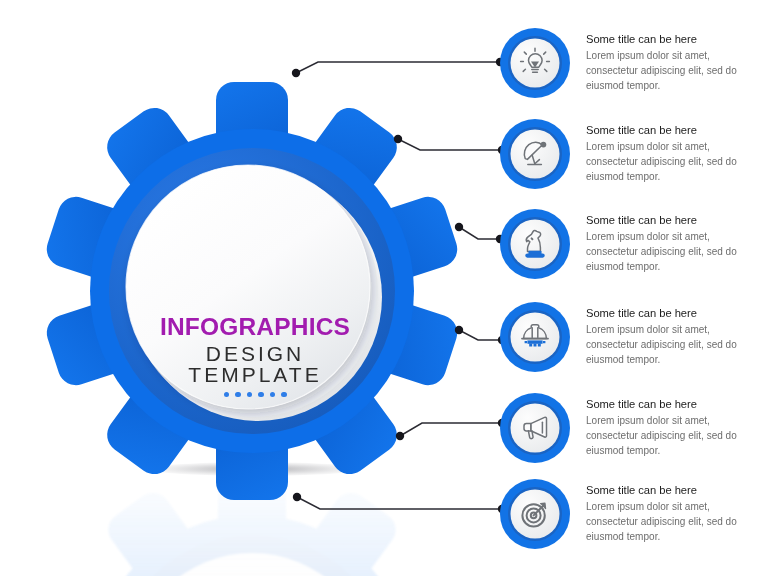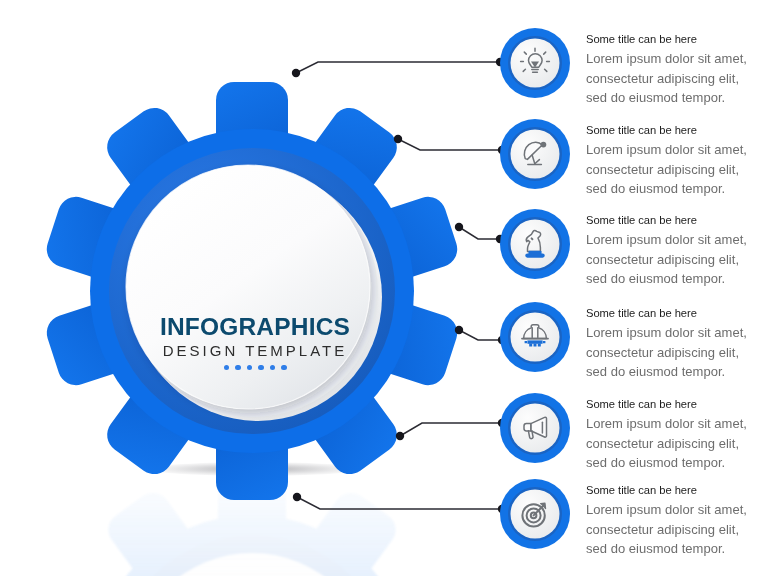--- a/index.html
+++ b/index.html
@@ -59,7 +59,7 @@
     letter-spacing:-.05px;margin:0 0 4px 0;line-height:1.1;
   }
   .item-body{
-    font-size:13px;color:#6d6d6d;line-height:1.48;margin:0;
+    font-size:10px;color:#6d6d6d;line-height:1.48;margin:0;
     letter-spacing:.02px;
   }
 

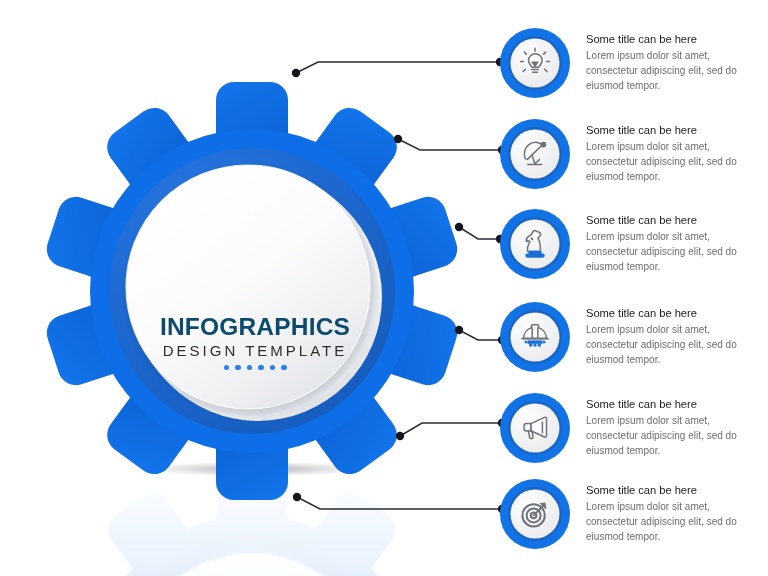--- a/index.html
+++ b/index.html
@@ -39,7 +39,7 @@
     text-align:center;pointer-events:none;
   }
   .center-title{
-    font-size:24.5px;font-weight:bold;color:#0c4a6e;
+    font-size:24.5px;font-weight:bold;color:#a21caf;
     letter-spacing:.2px;line-height:1.02;margin:0;
   }
   .center-sub{

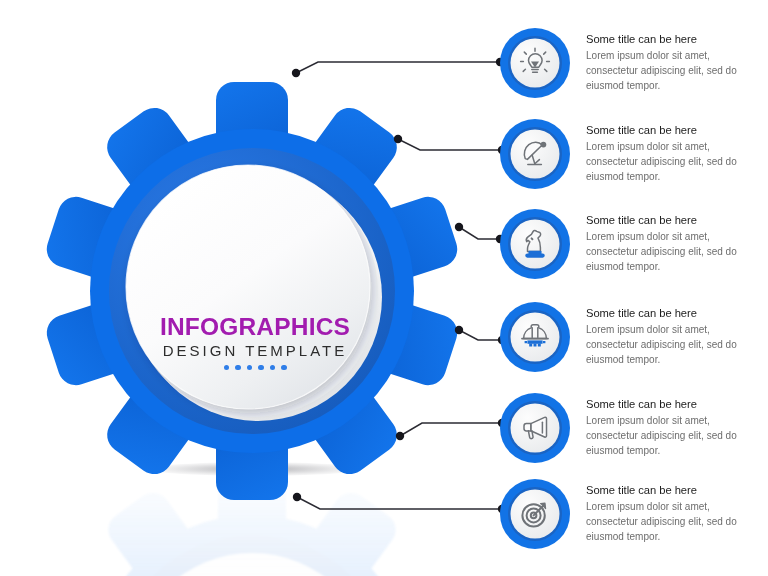--- a/index.html
+++ b/index.html
@@ -43,7 +43,7 @@
     letter-spacing:.2px;line-height:1.02;margin:0;
   }
   .center-sub{
-    font-size:15px;color:#2d2d2d;letter-spacing:3.0px;
+    font-size:21px;color:#2d2d2d;letter-spacing:3.0px;
     margin:4px 0 0 0;line-height:1;
   }
   .dots{margin-top:7px;display:flex;justify-content:center;gap:6px;}

